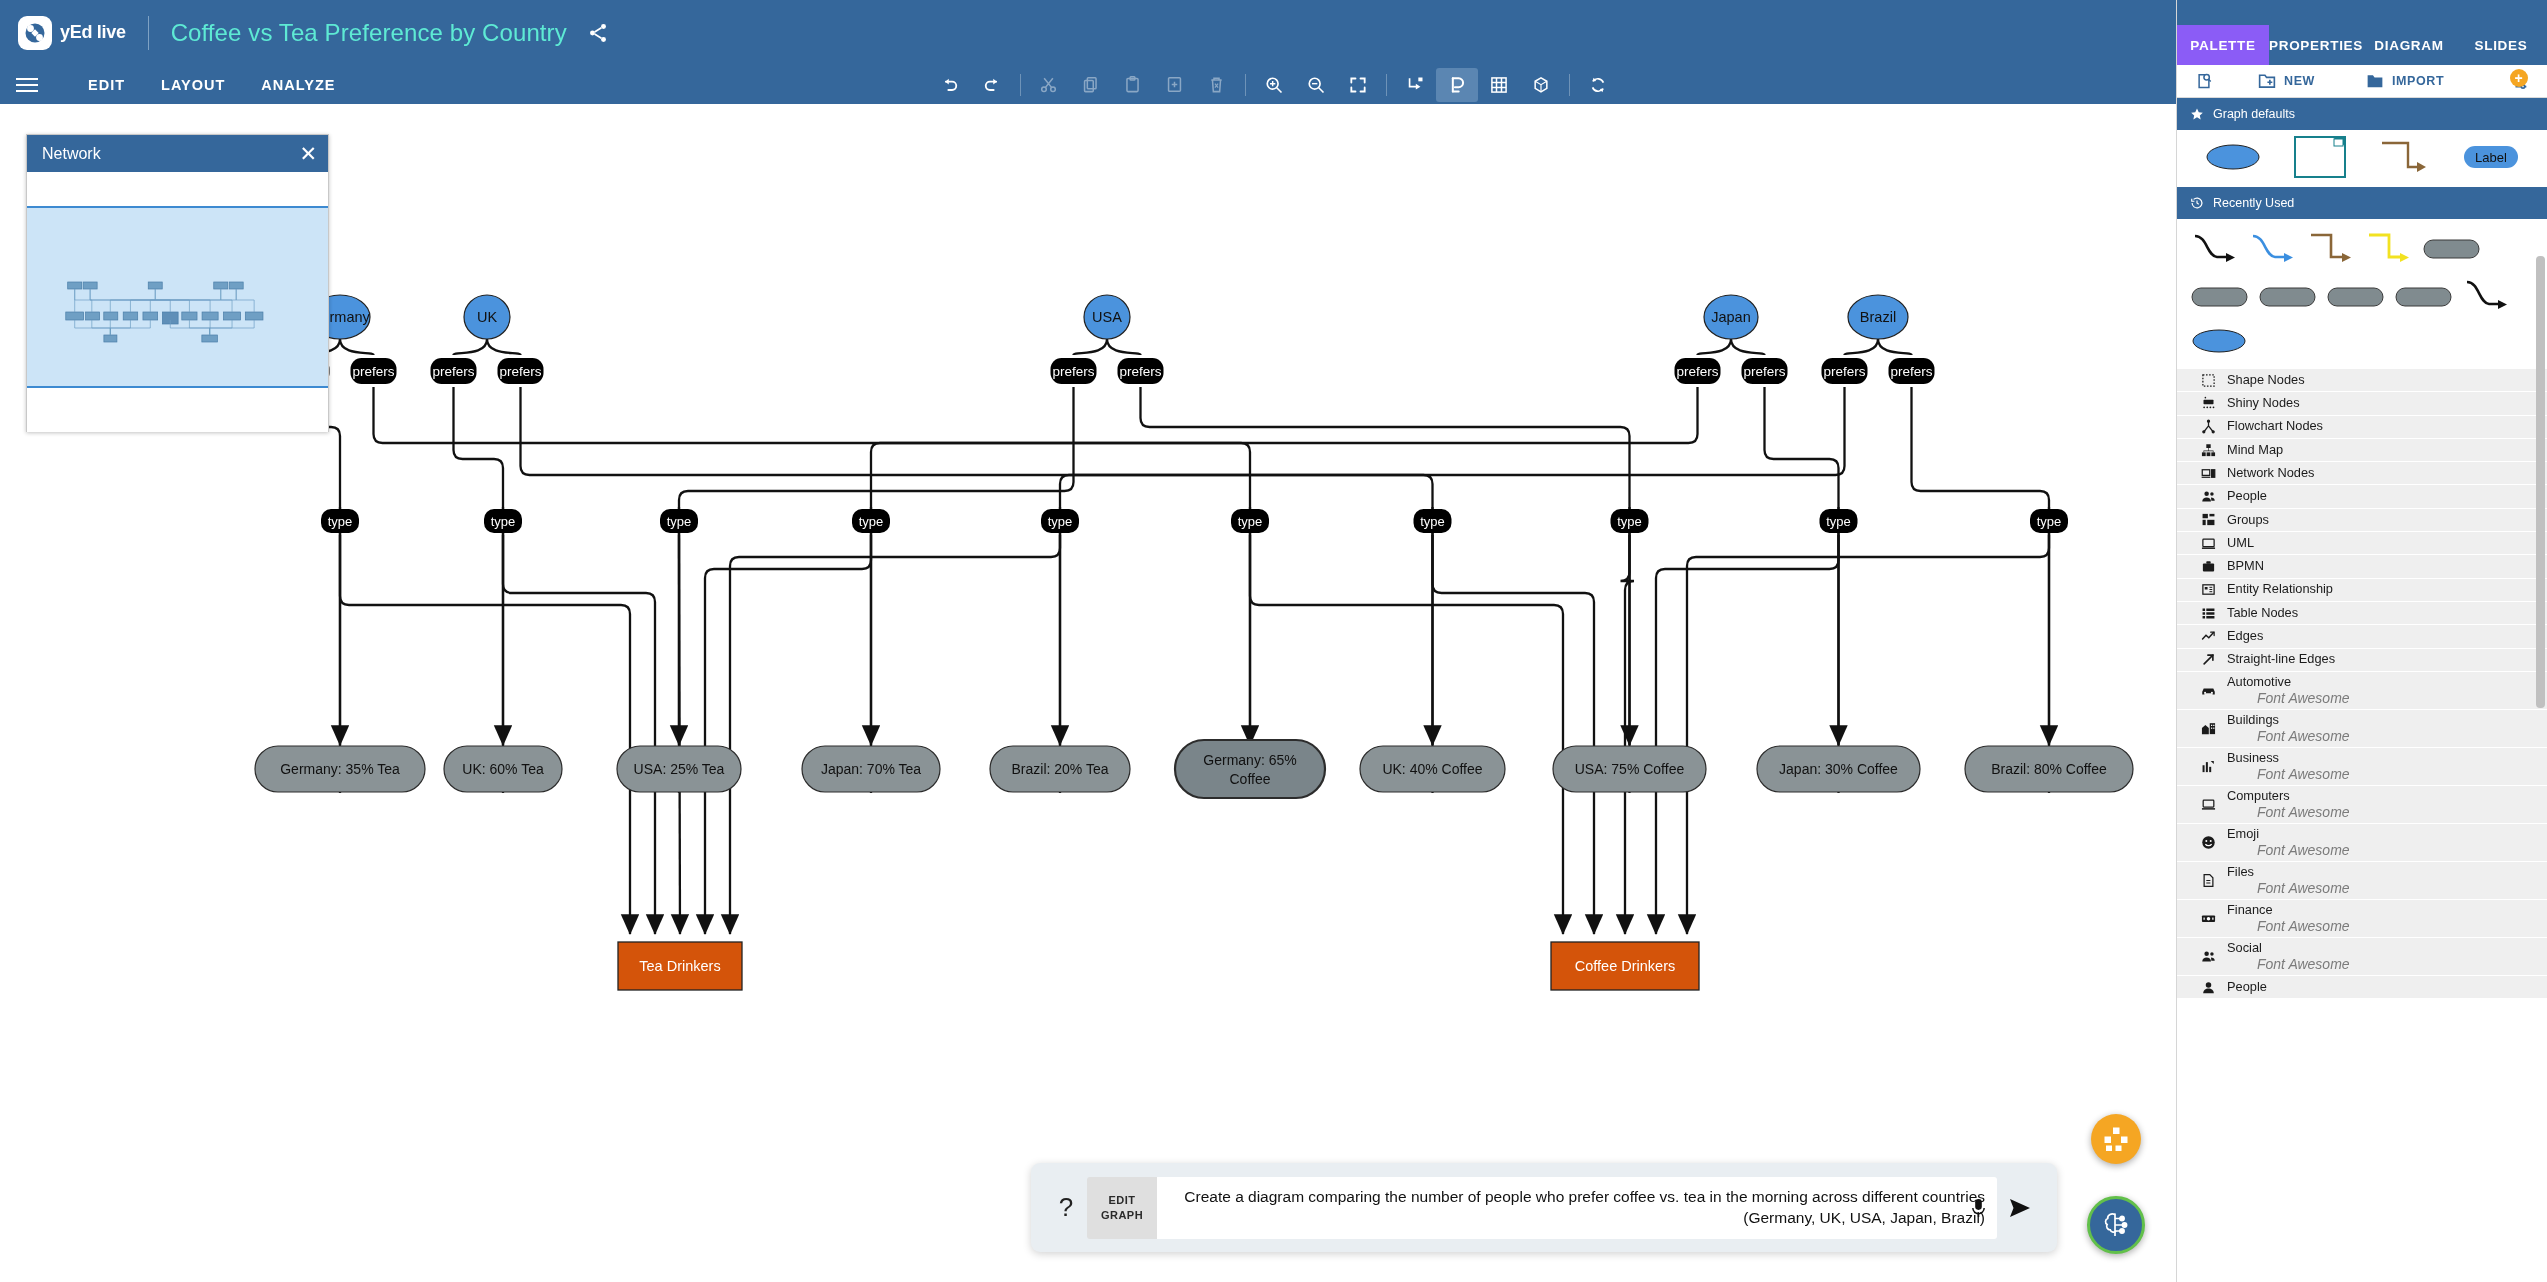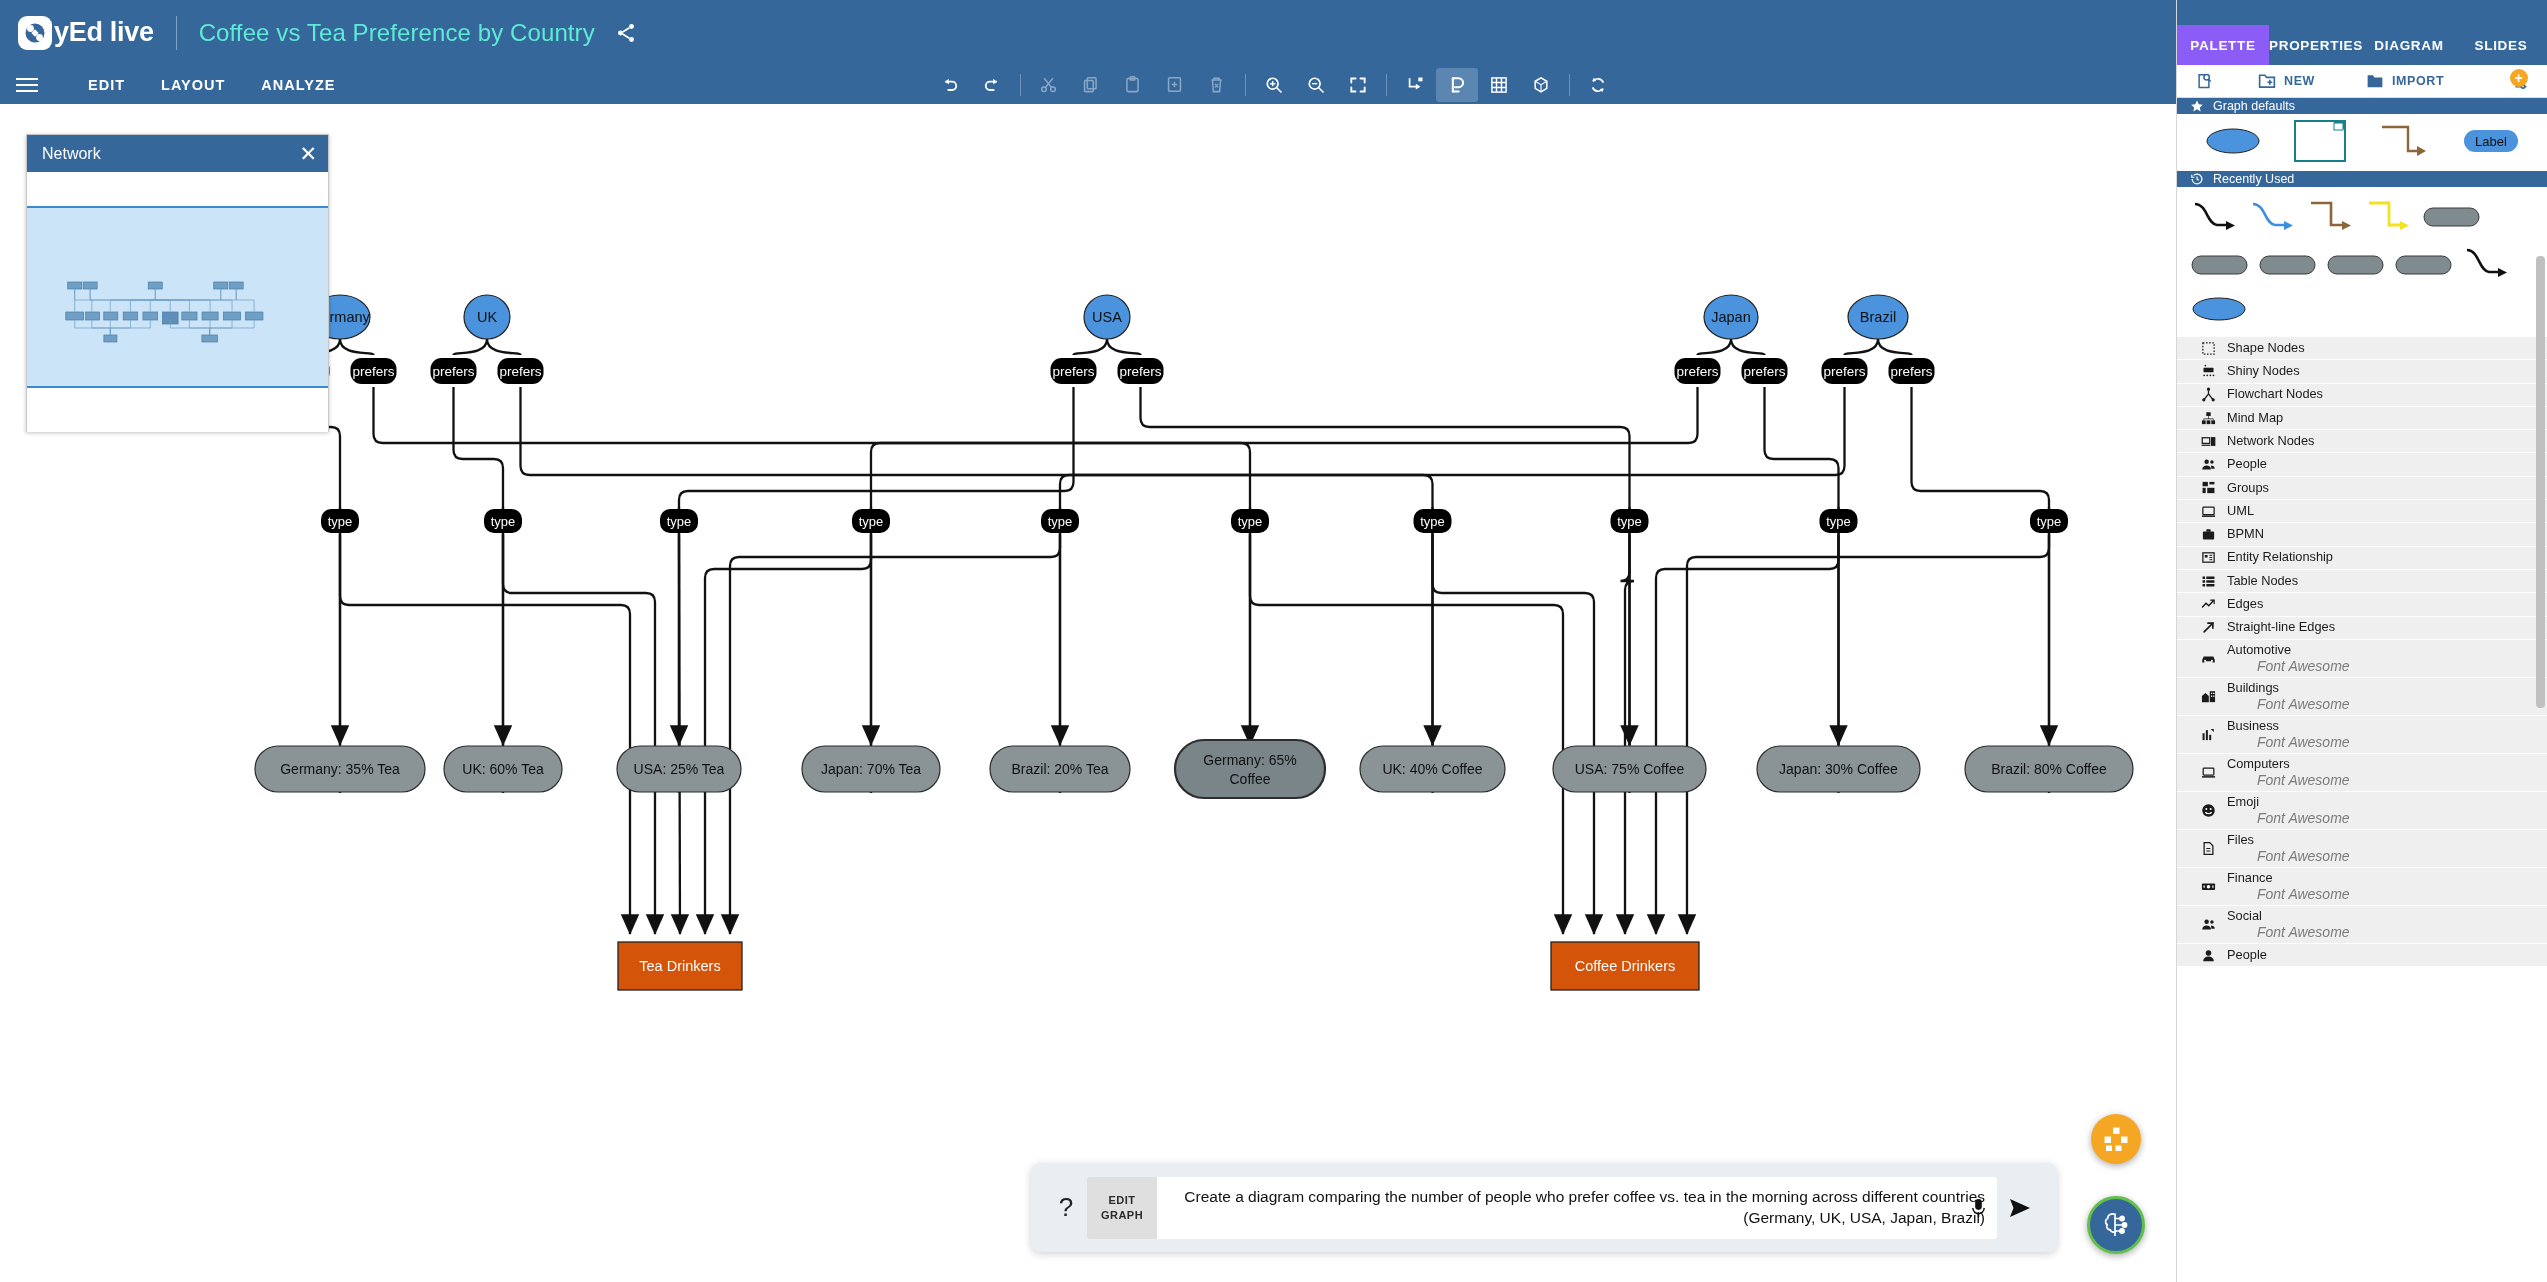--- a/index.html
+++ b/index.html
@@ -14,7 +14,7 @@
   .logo-mark { width:34px; height:34px; border-radius:9px; background:#ffffff;
     position:relative; display:flex; align-items:center; justify-content:center; }
   .logo-mark svg { display:block; }
-  .logo-text { color:#fff; font-size:27px; font-weight:bold; margin-left:2px; letter-spacing:-0.3px; }
+  .logo-text { color:#fff; font-size:18px; font-weight:bold; margin-left:8px; letter-spacing:-0.3px; }
   .hdr-div { width:1px; height:34px; background:#7fa2c4; margin:0 22px; }
   .doc-title { color:#5eead4; font-size:24px; letter-spacing:0.1px; }
   .share-ic { margin-left:20px; display:flex; align-items:center; cursor:pointer; }

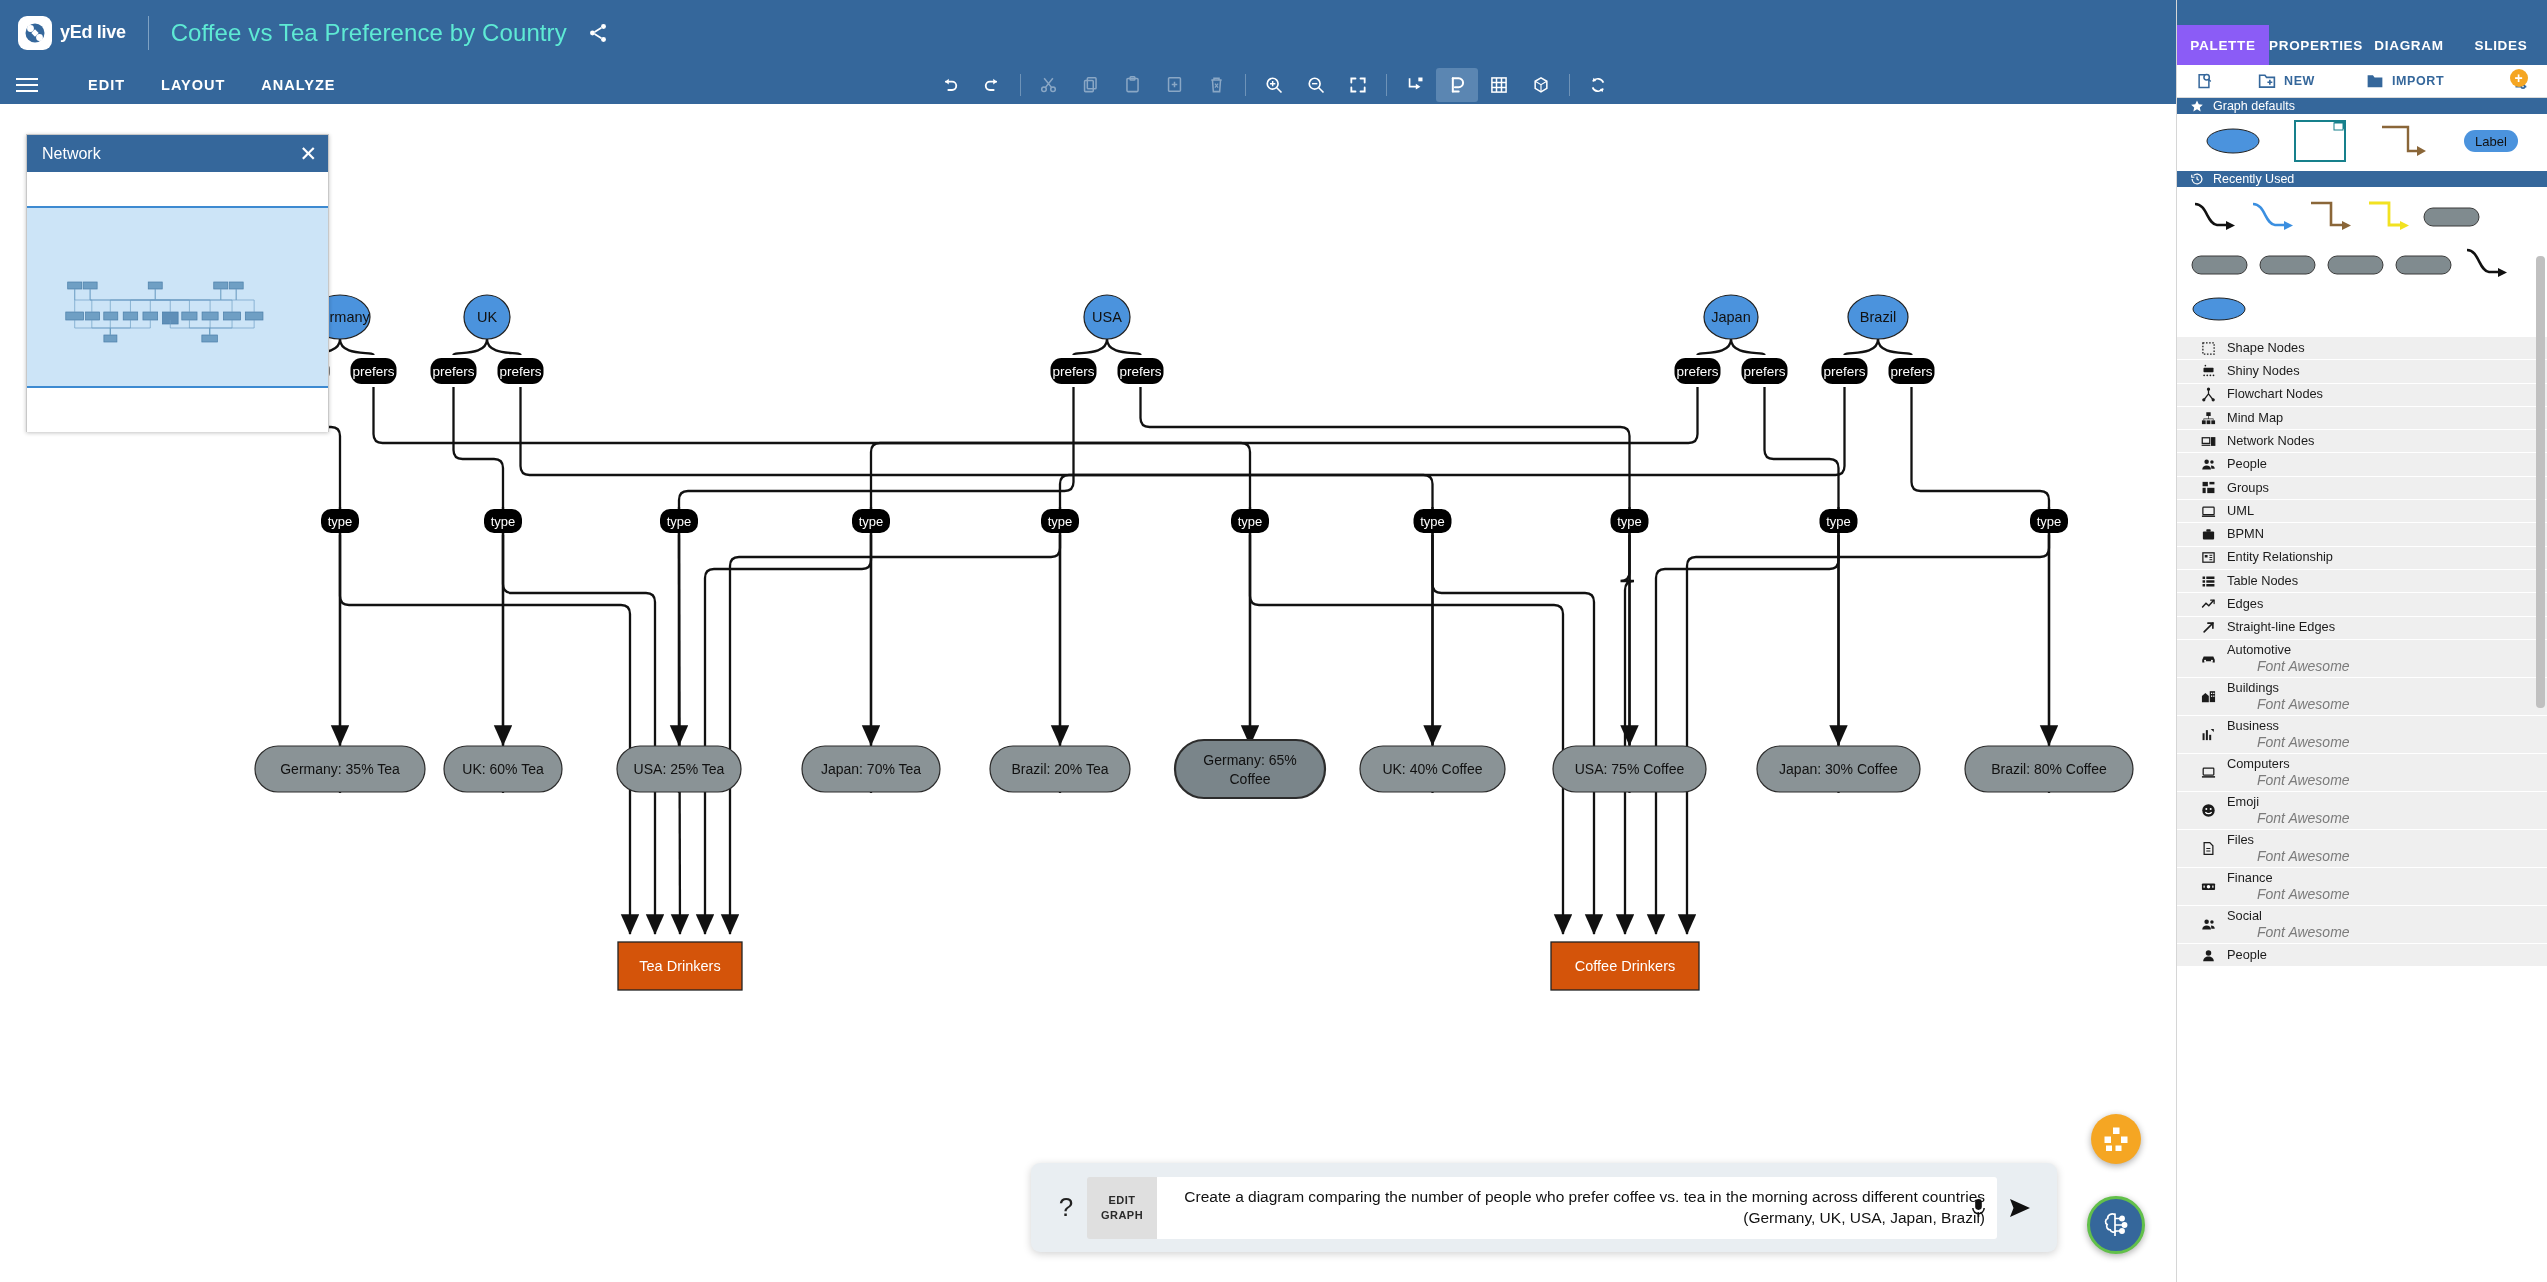--- a/index.html
+++ b/index.html
@@ -70,7 +70,7 @@
   .badge-plus { position:absolute; right:5px; top:-3px; width:18px; height:18px;
     border-radius:50%; background:#F5A623; color:#fff; font-size:14px; line-height:18px;
     text-align:center; font-weight:bold; }
-  .sect { height:16px; background:#35679B; display:flex; align-items:center;
+  .sect { height:32px; background:#35679B; display:flex; align-items:center;
     padding-left:13px; gap:9px; color:#fff; font-size:12.5px; }
   .defaults { height:57px; display:flex; align-items:center; justify-content:space-around;
     background:#fff; padding:0 12px; }

